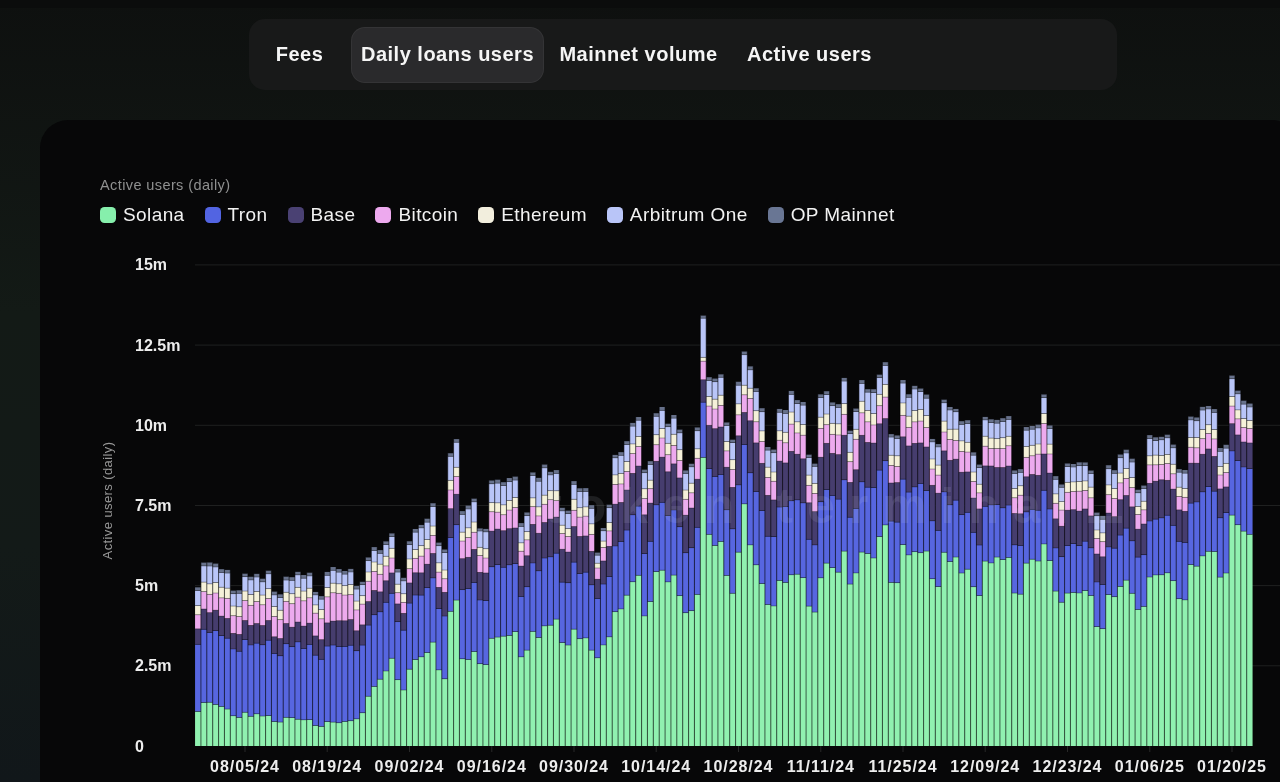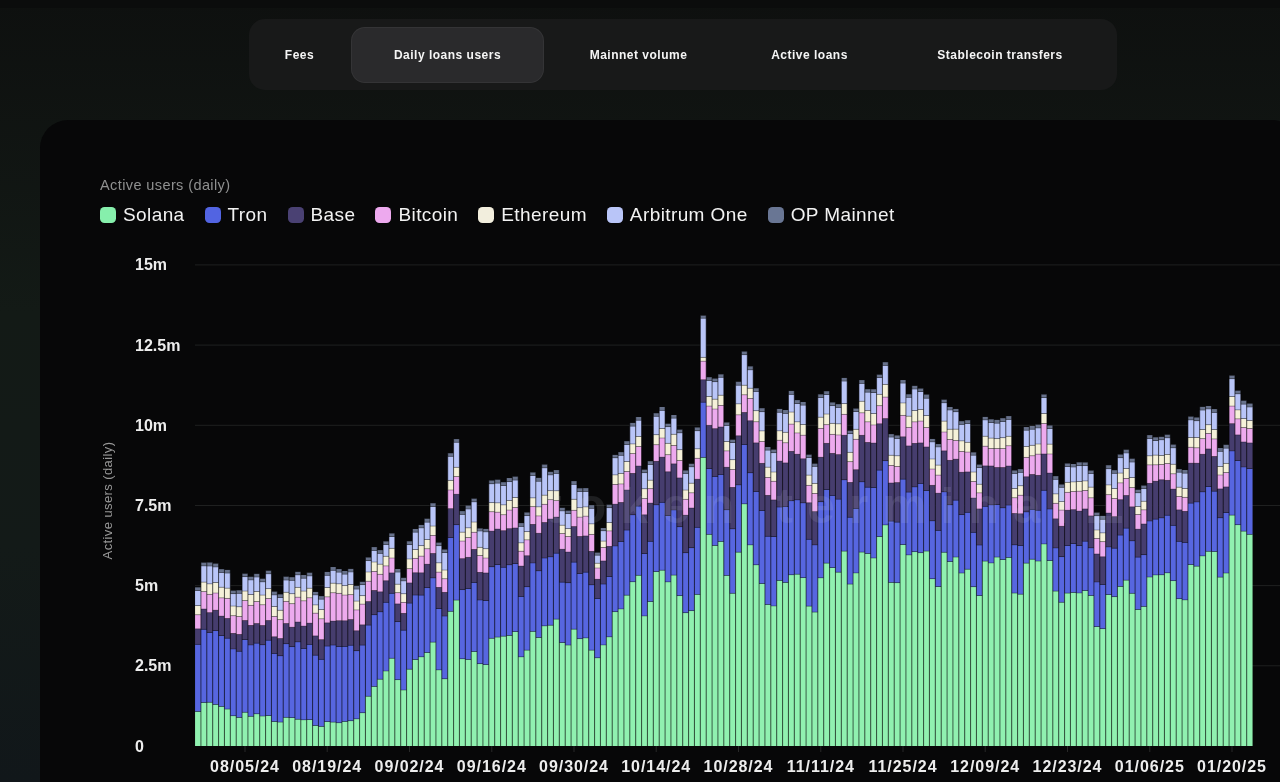--- a/index.html
+++ b/index.html
@@ -8,7 +8,7 @@
   .topstrip { position:absolute; left:0; top:0; width:1280px; height:8px; background:#0b0c0c; }
   .tabs { position:absolute; left:249px; top:19px; width:868px; height:71px; background:#181919;
     border-radius:16px; }
-  .tab { position:absolute; top:7.5px; color:#f5f5f5; font-size:12px; font-weight:700; letter-spacing:0.5px;
+  .tab { position:absolute; top:7.5px; color:#f5f5f5; font-size:20px; font-weight:700; letter-spacing:0.5px;
     height:56px; display:flex; align-items:center; justify-content:center; white-space:nowrap; }
   .tab.active { background:#2a2a2c; border-radius:14px; box-shadow:inset 0 0 0 1px rgba(255,255,255,0.05); }
   .card { position:absolute; left:40px; top:120px; width:1260px; height:700px;

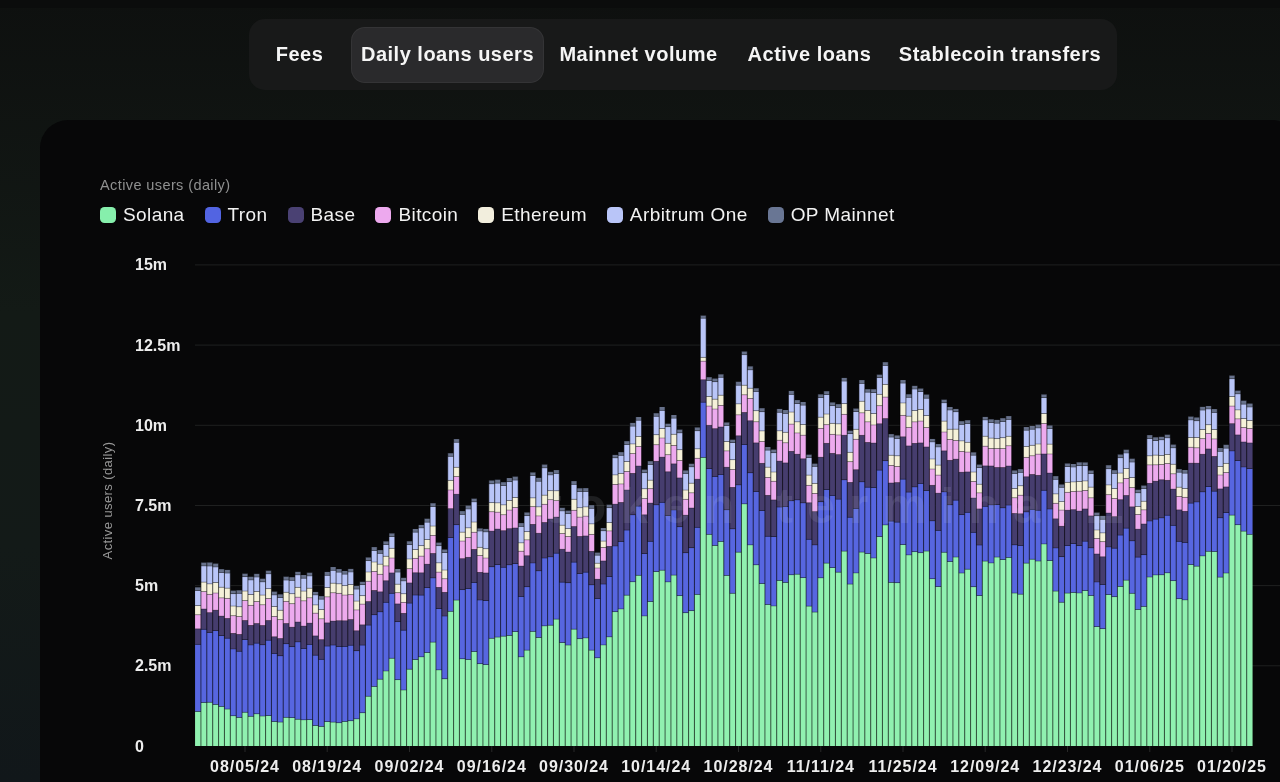--- a/index.html
+++ b/index.html
@@ -26,7 +26,7 @@
   <div class="tab" style="left:11px;width:79px">Fees</div>
   <div class="tab active" style="left:102px;width:193px">Daily loans users</div>
   <div class="tab" style="left:307px;width:165px">Mainnet volume</div>
-  <div class="tab" style="left:490px;width:141px">Active loans</div>
+  <div class="tab" style="left:490px;width:141px">Active users</div>
   <div class="tab" style="left:647px;width:208px">Stablecoin transfers</div>
 </div>
 <div class="ctitle">Active users (daily)</div>

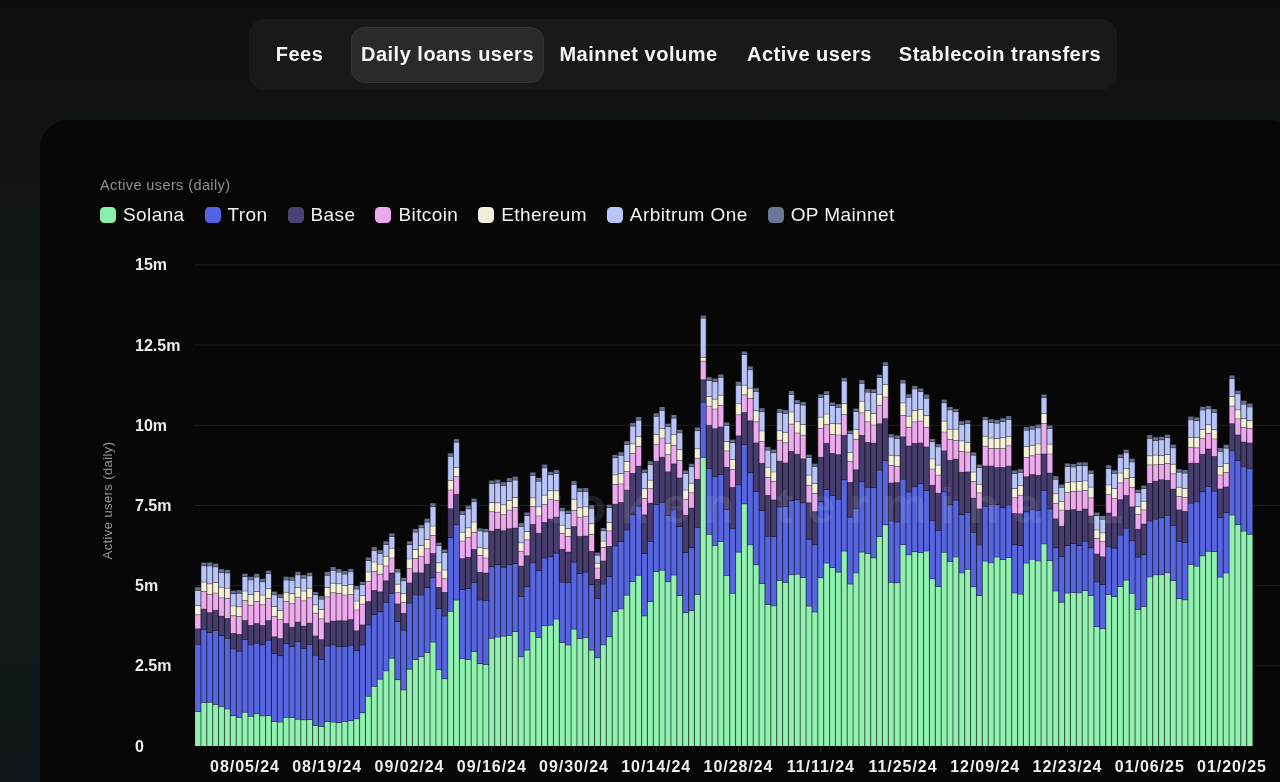--- a/index.html
+++ b/index.html
@@ -27,7 +27,6 @@
   <div class="tab active" style="left:102px;width:193px">Daily loans users</div>
   <div class="tab" style="left:307px;width:165px">Mainnet volume</div>
   <div class="tab" style="left:490px;width:141px">Active users</div>
-  <div class="tab" style="left:647px;width:208px">Stablecoin transfers</div>
 </div>
 <div class="ctitle">Active users (daily)</div>
 <div class="legend">

